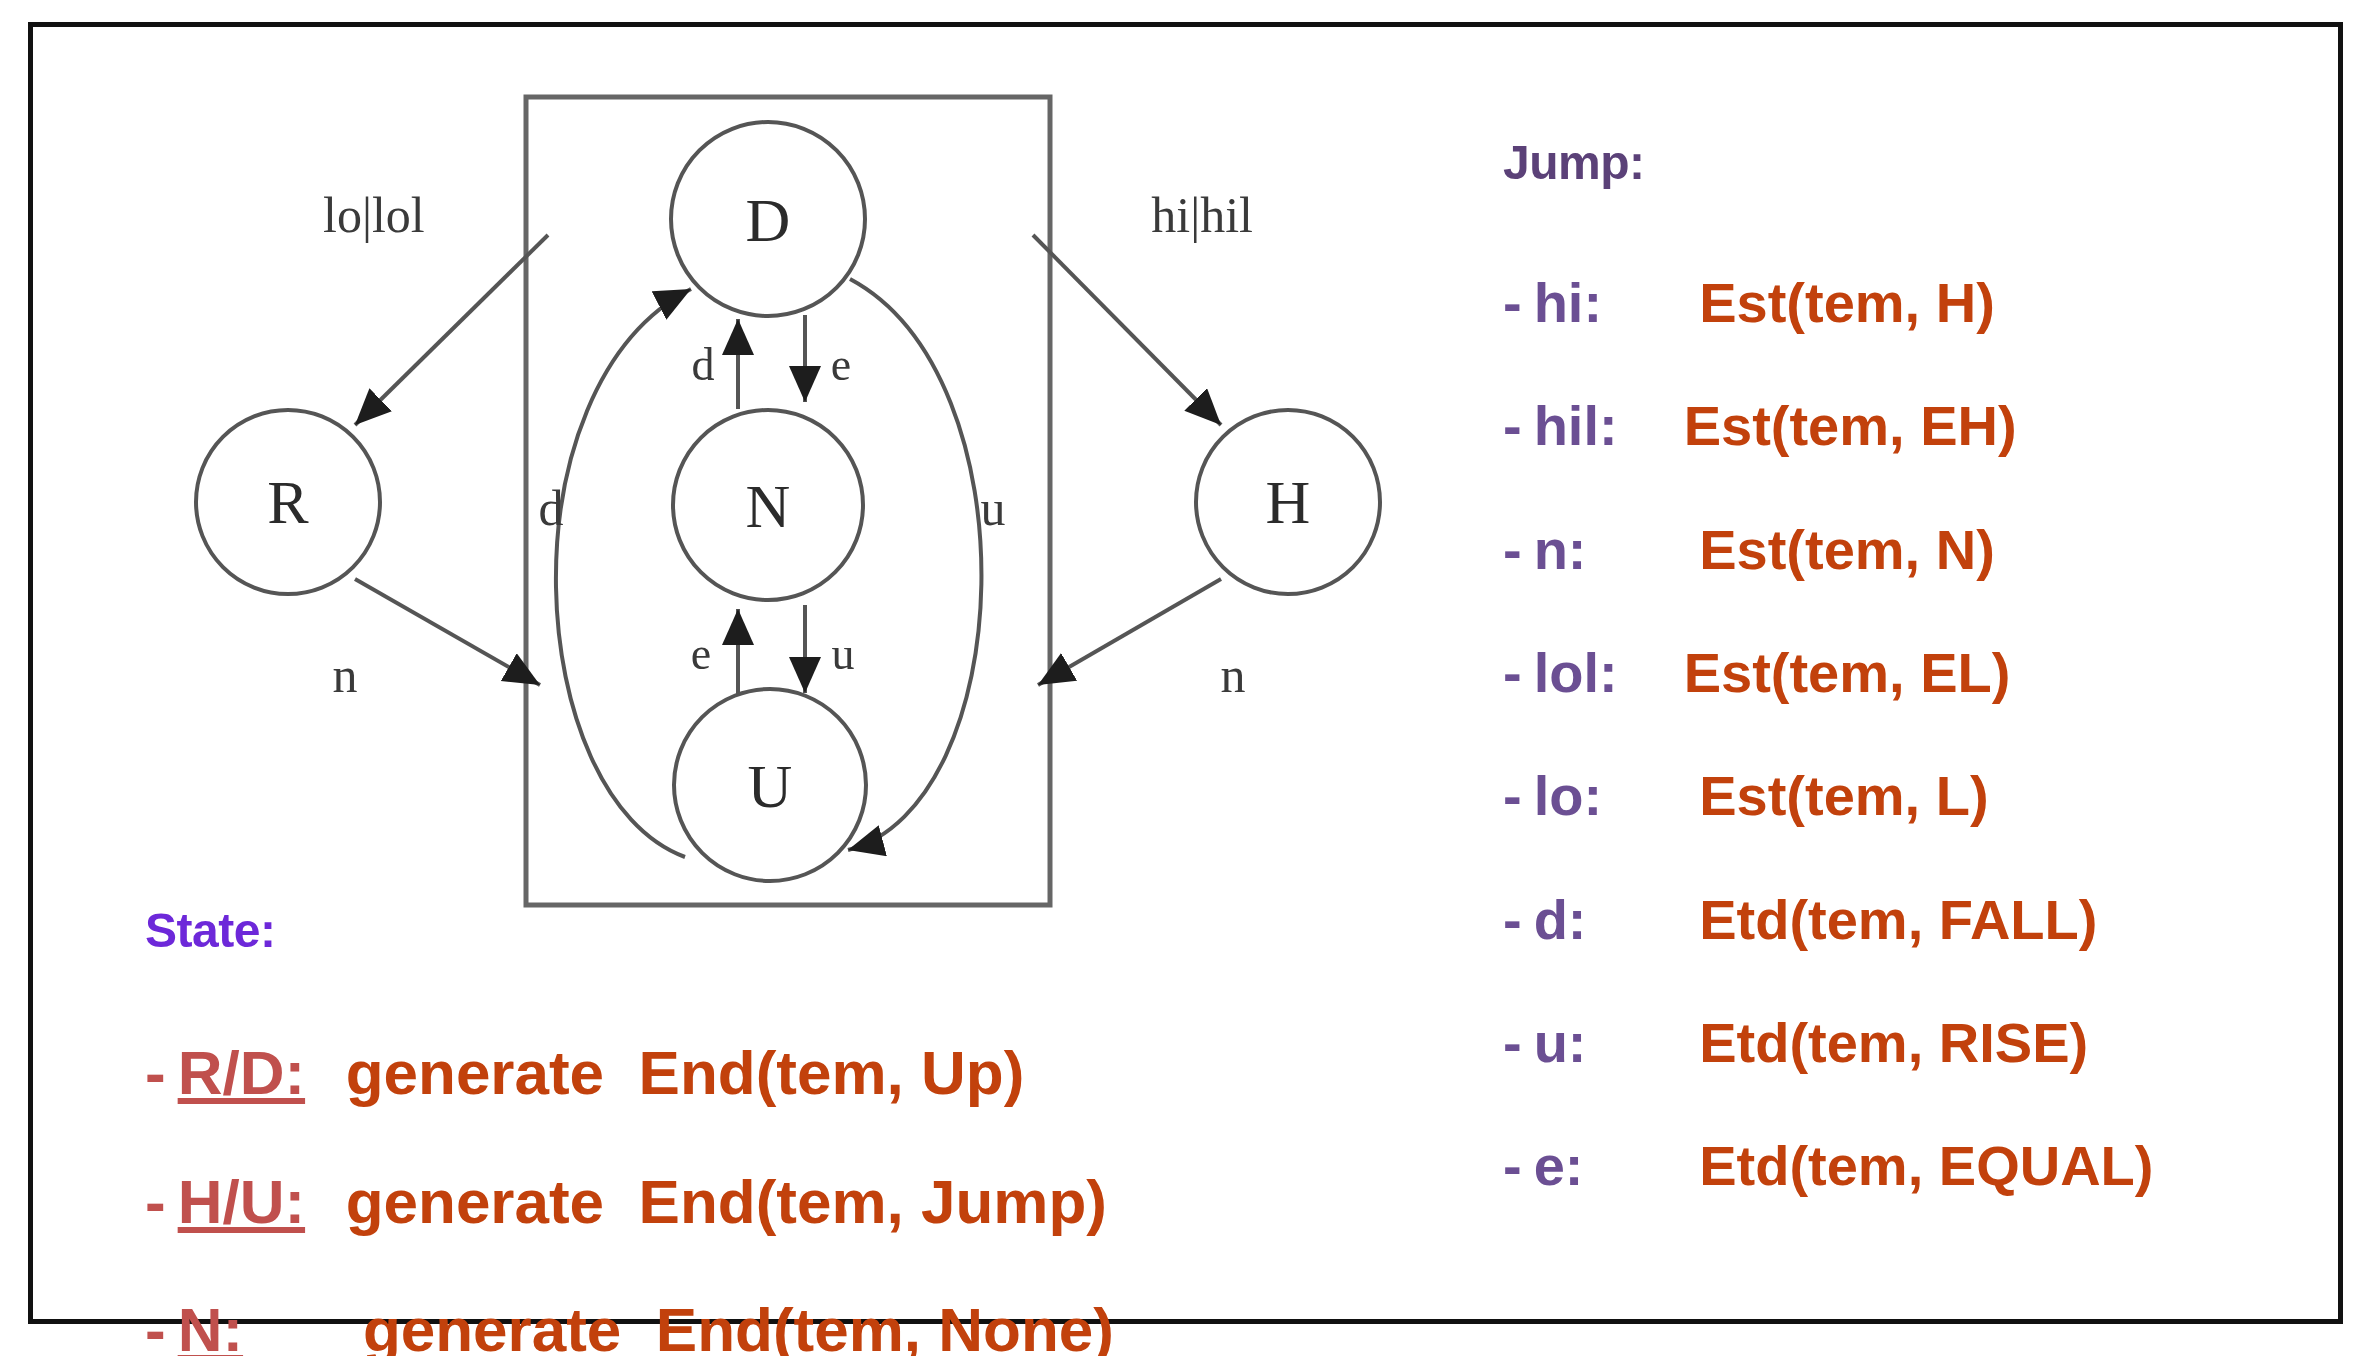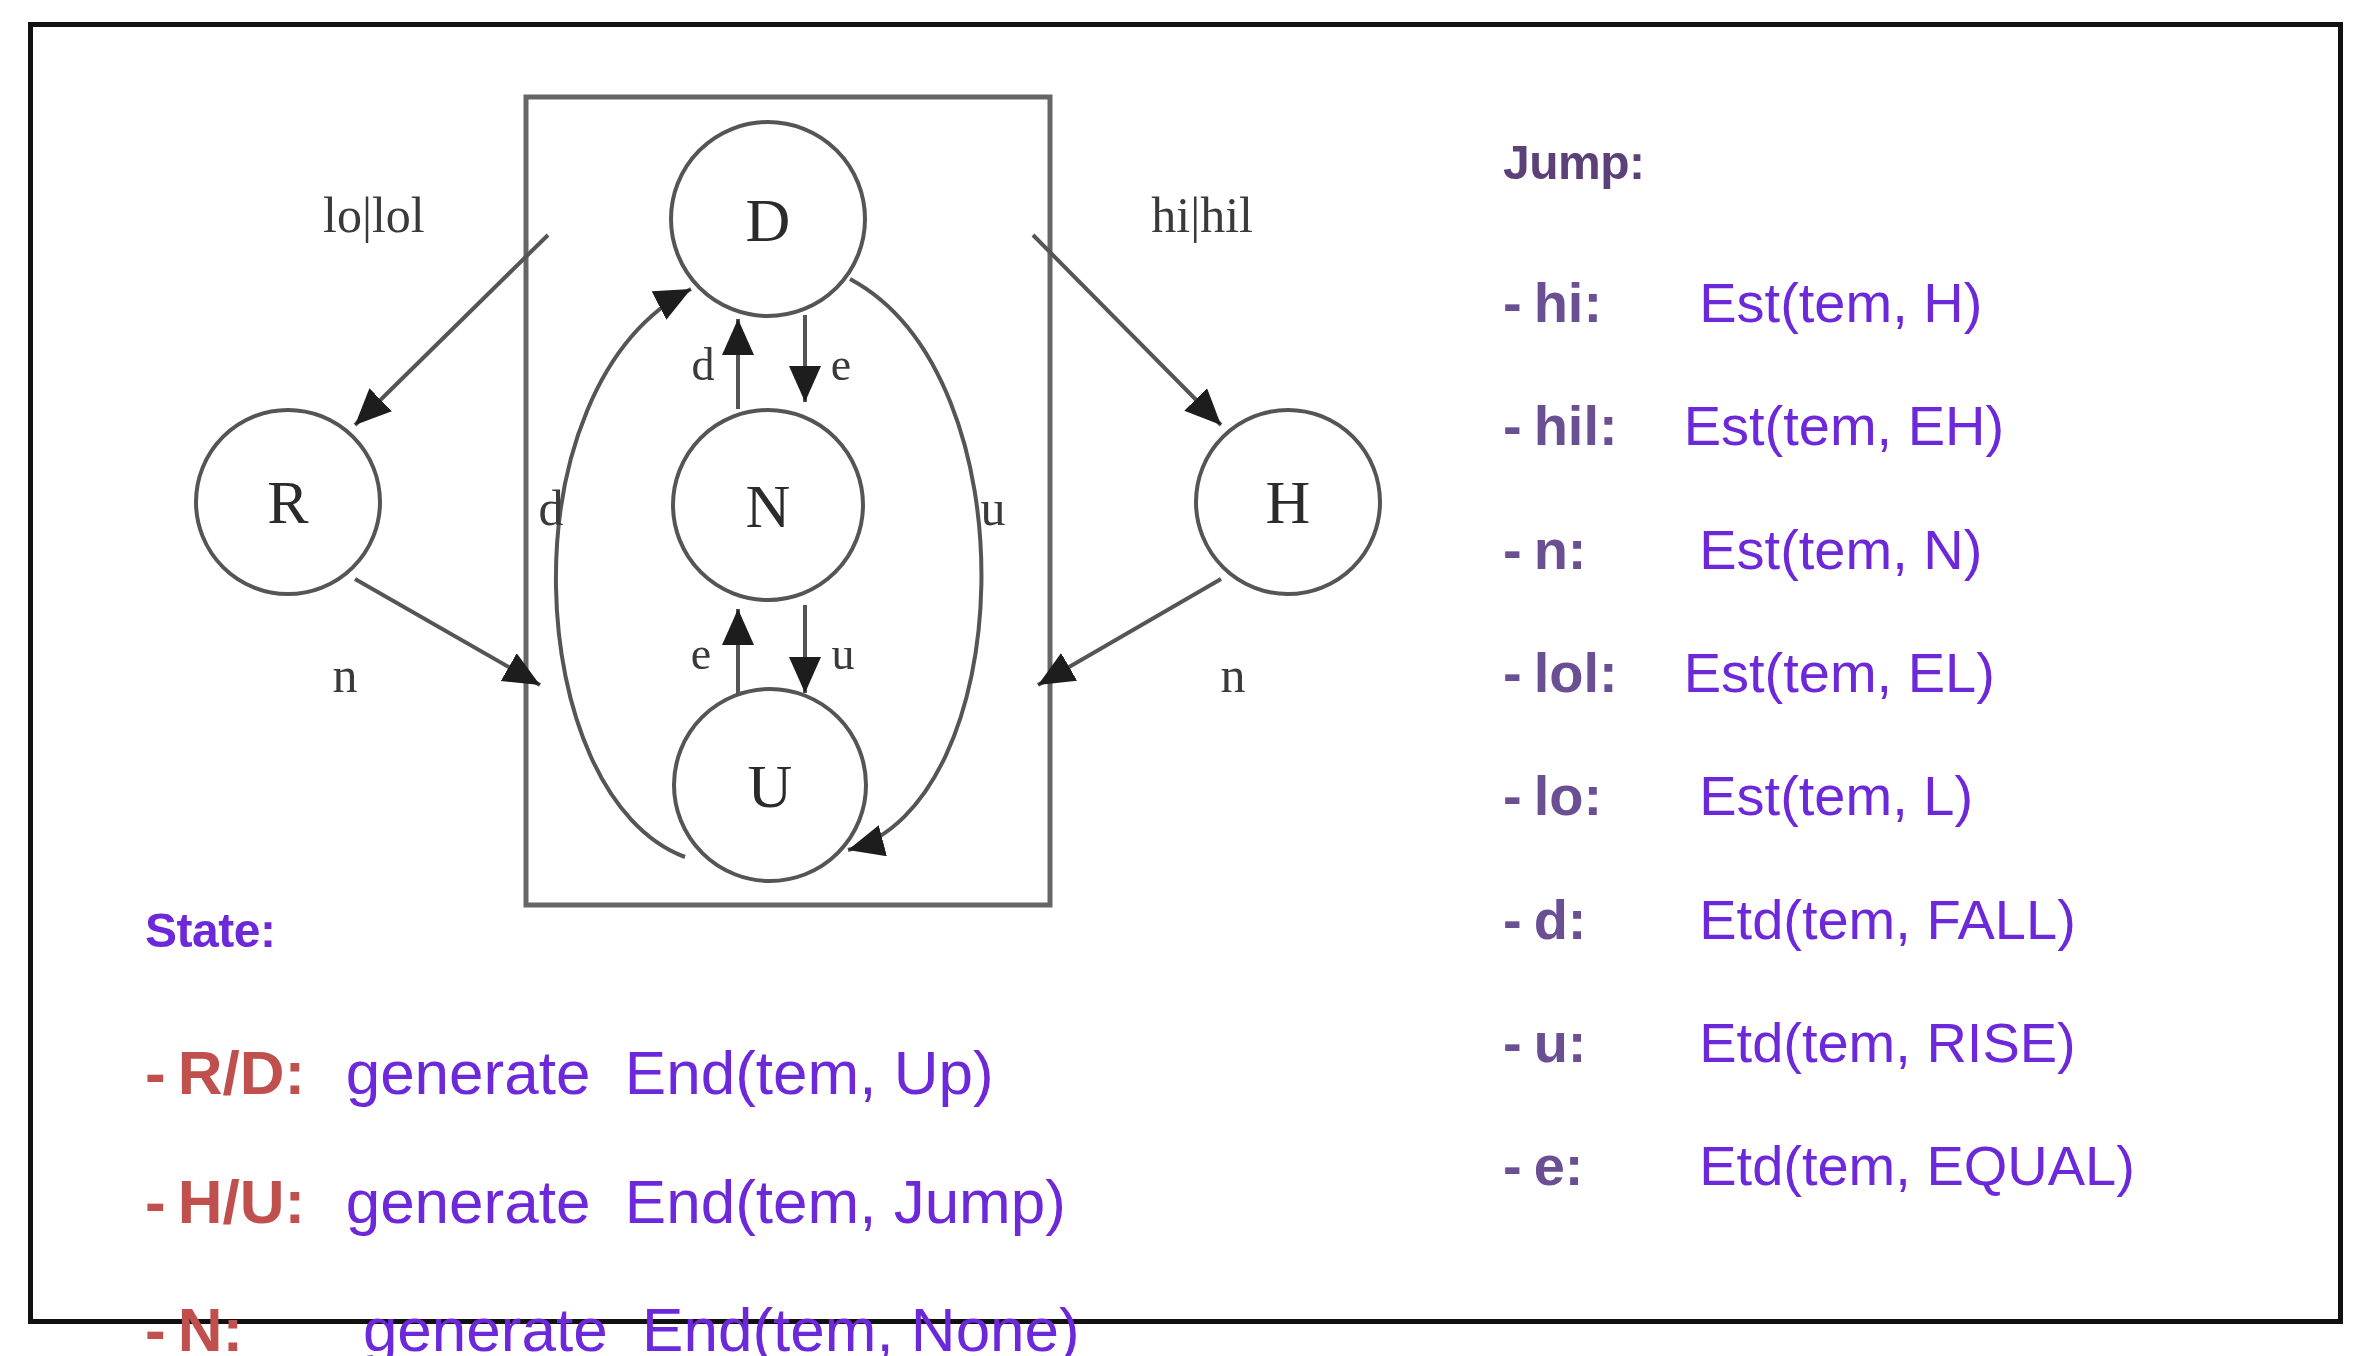--- a/index.html
+++ b/index.html
@@ -78,7 +78,8 @@
     margin-top: 48px;
   }
   .legend-val {
-    color: #6d28d9;
+    color: #c2410c;
+    font-weight: bold;
   }
   .state-legend .legend-dash,
   .state-legend .legend-key { color: #c0504d; }

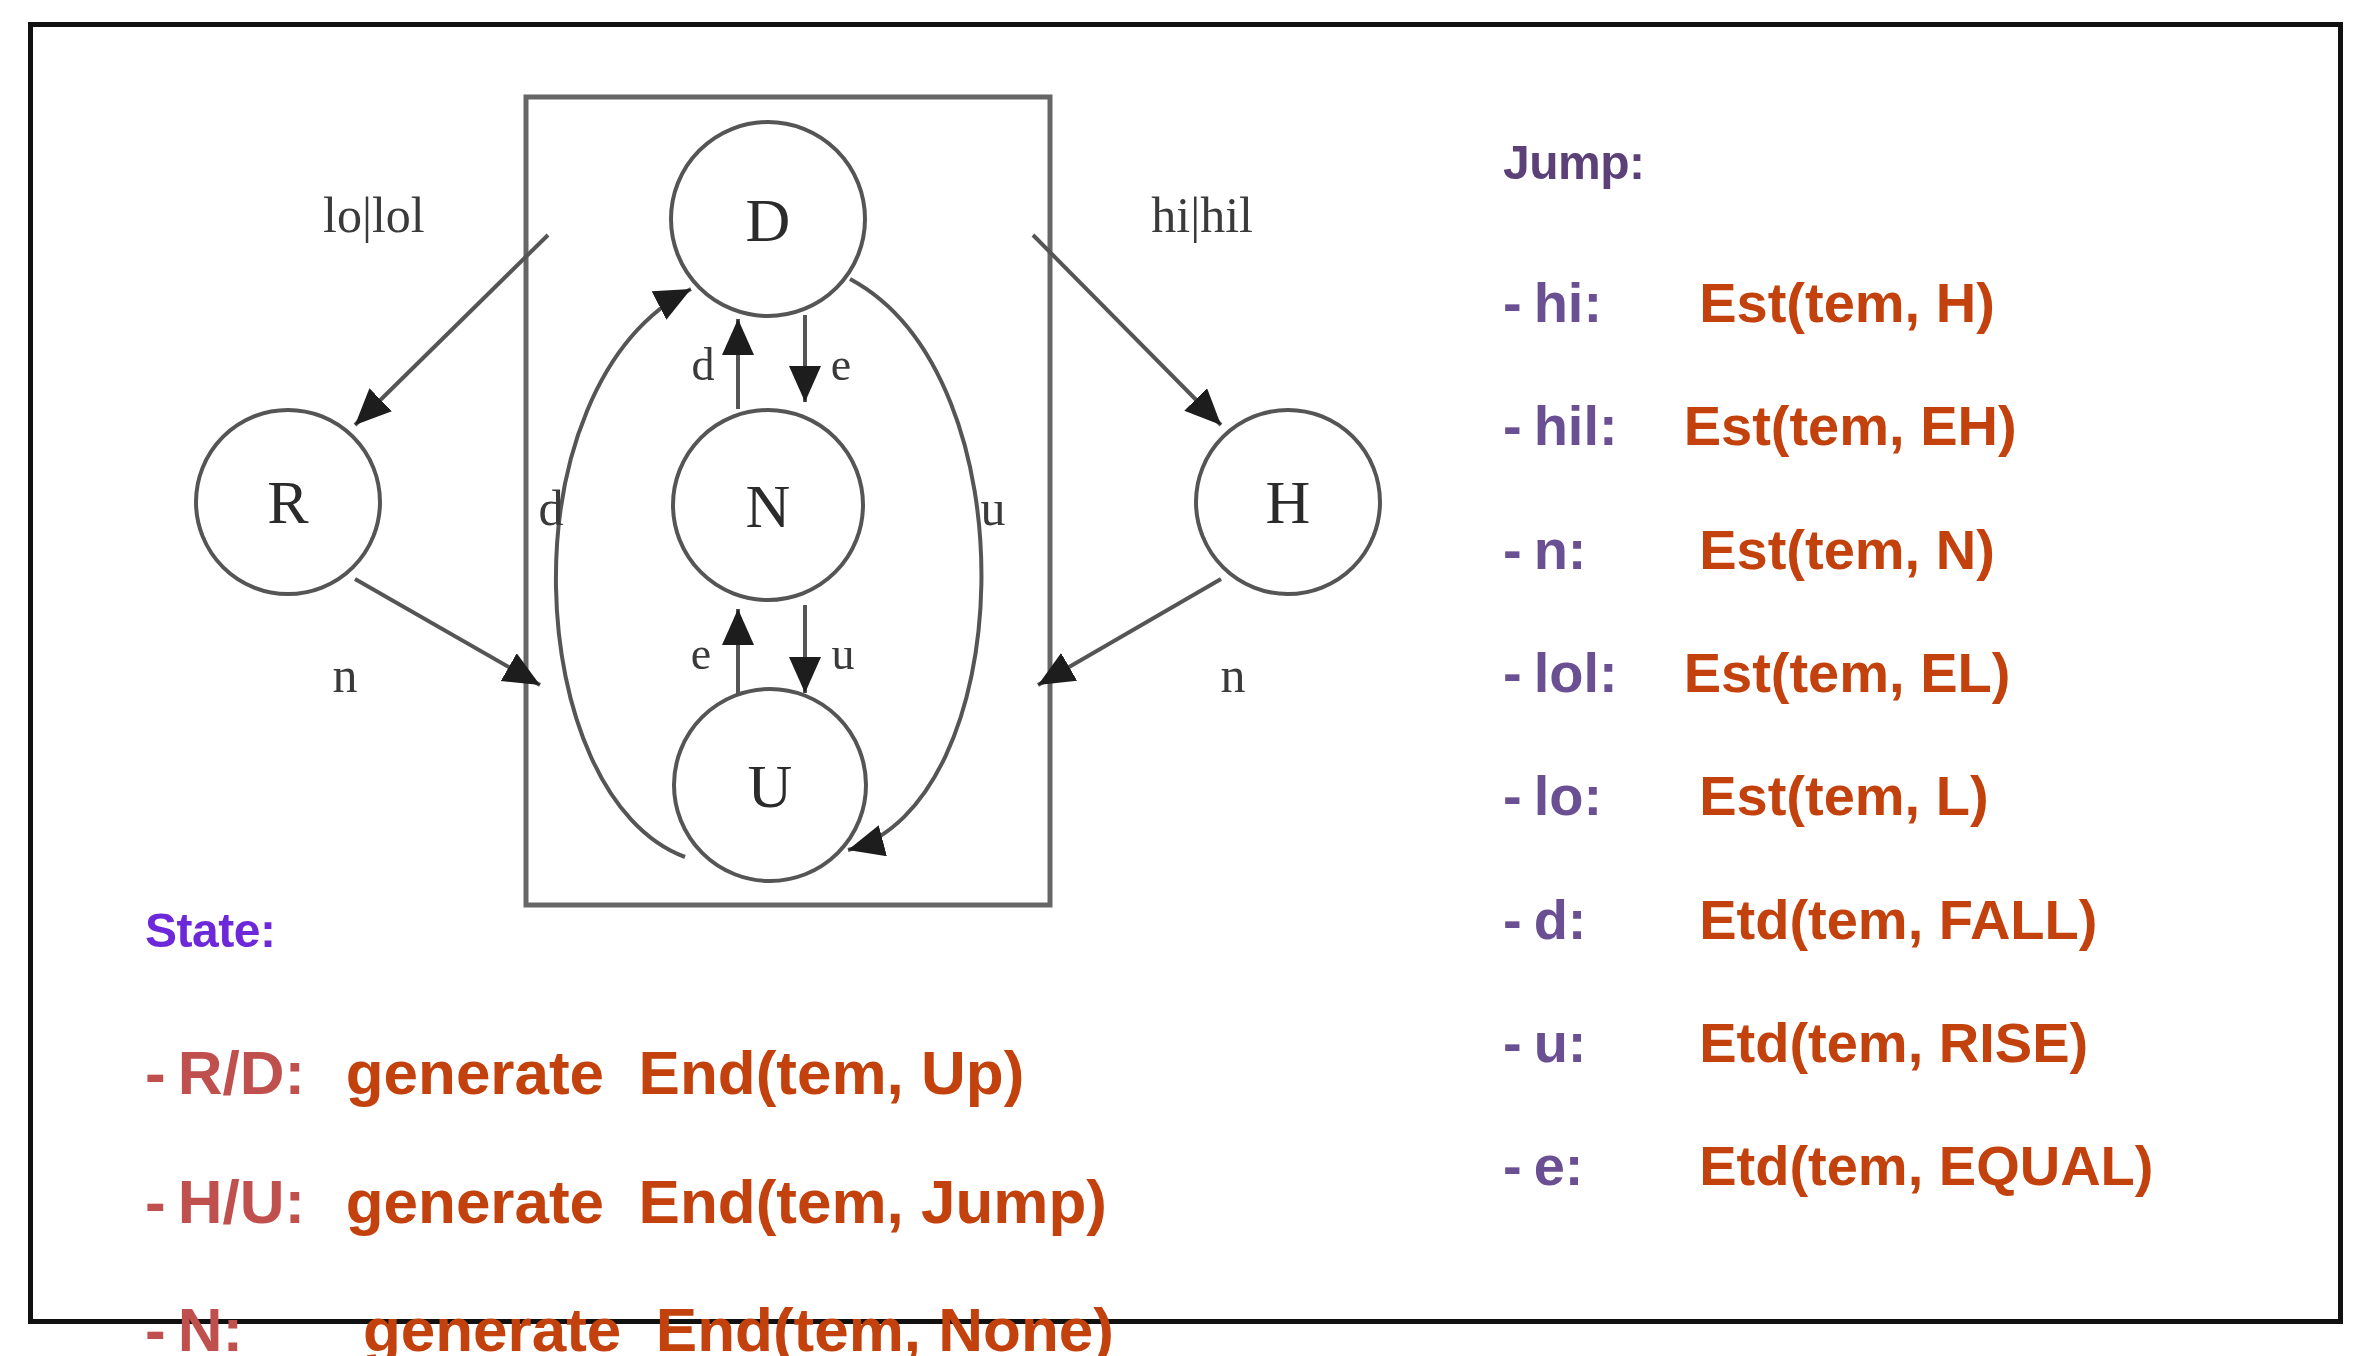--- a/index.html
+++ b/index.html
@@ -86,7 +86,7 @@
   .jump-legend .legend-dash,
   .jump-legend .legend-key { color: #6b4f93; }
 
-  .state-legend .legend-key { min-width: 168px; }
+  .state-legend .legend-key { min-width: 168px; text-decoration: underline; }
   .jump-legend .legend-key  { min-width: 150px; }
 
   .node-label {

